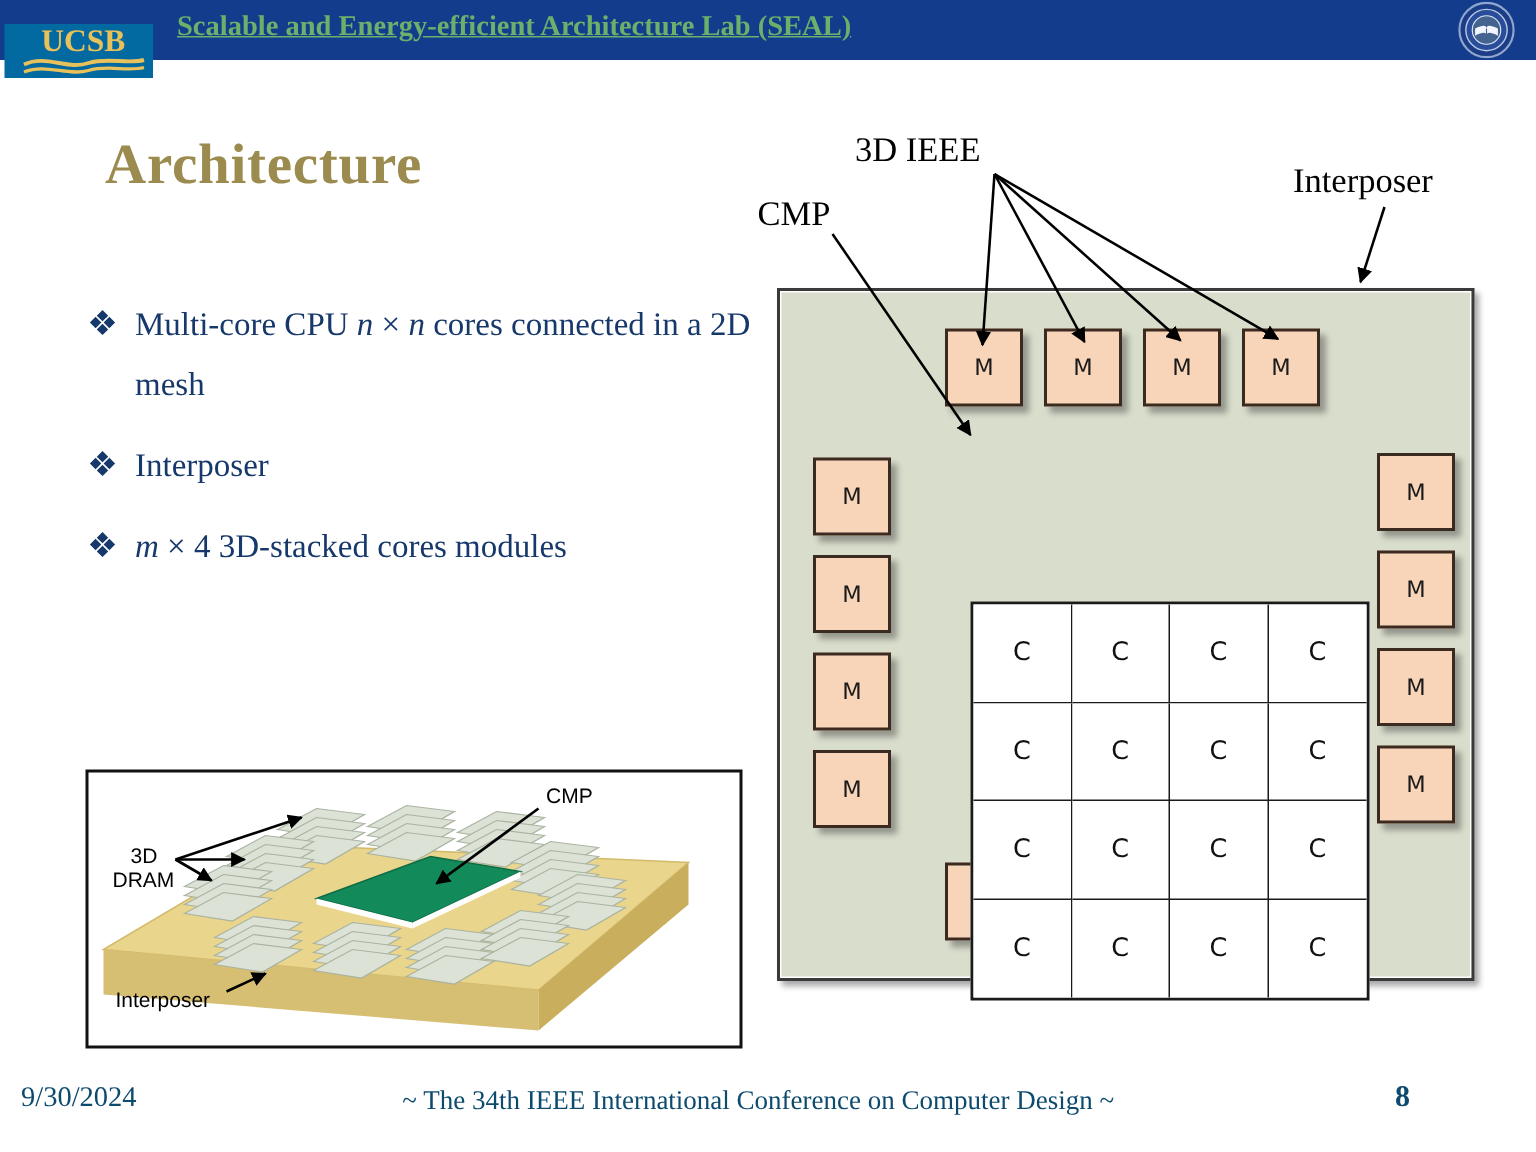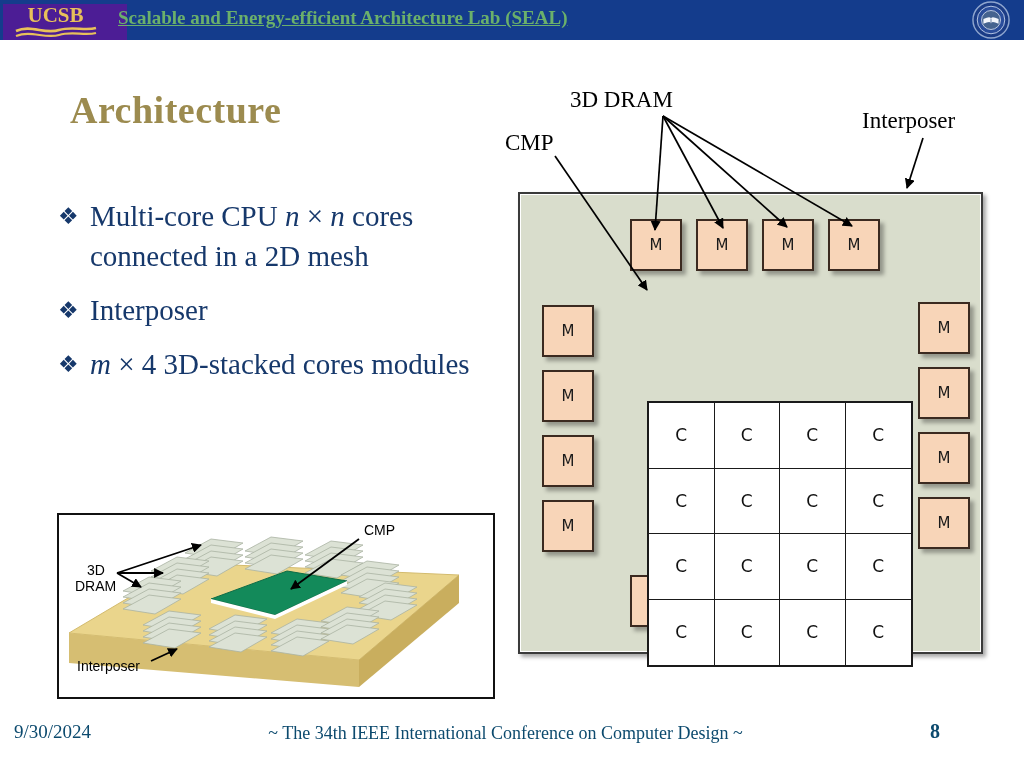--- a/index.html
+++ b/index.html
@@ -24,9 +24,9 @@
   }
   #ucsb-logo {
     position: absolute;
-    left: 3px; top: 4px;
-    width: 124px; height: 36px;
-    background: #4c1d95;
+    left: 3px; top: 16px;
+    width: 99px; height: 36px;
+    background: #0369a1;
     overflow: hidden;
   }
   #ucsb-logo .ucsb-text {

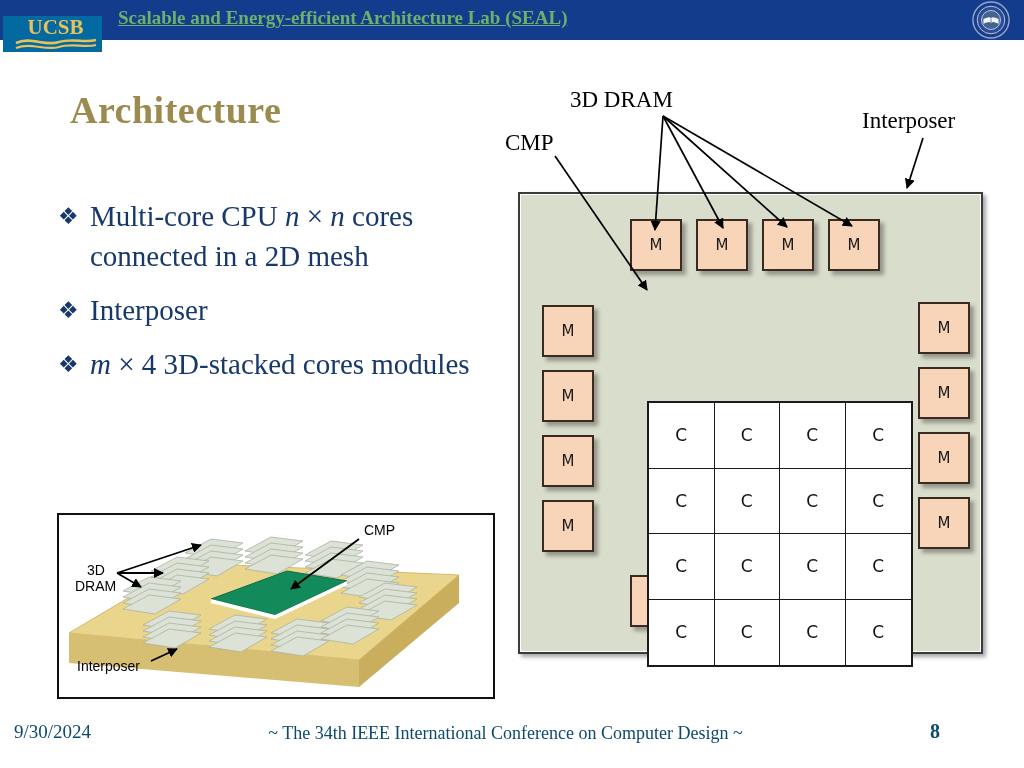--- a/index.html
+++ b/index.html
@@ -354,7 +354,7 @@
 
 <div id="diagram">
 
-  <div class="diag-label" id="label-3ddram">3D DRAM</div>
+  <div class="diag-label" id="label-3ddram">3D IEEE</div>
   <div class="diag-label" id="label-cmp">CMP</div>
   <div class="diag-label" id="label-interposer">Interposer</div>
 

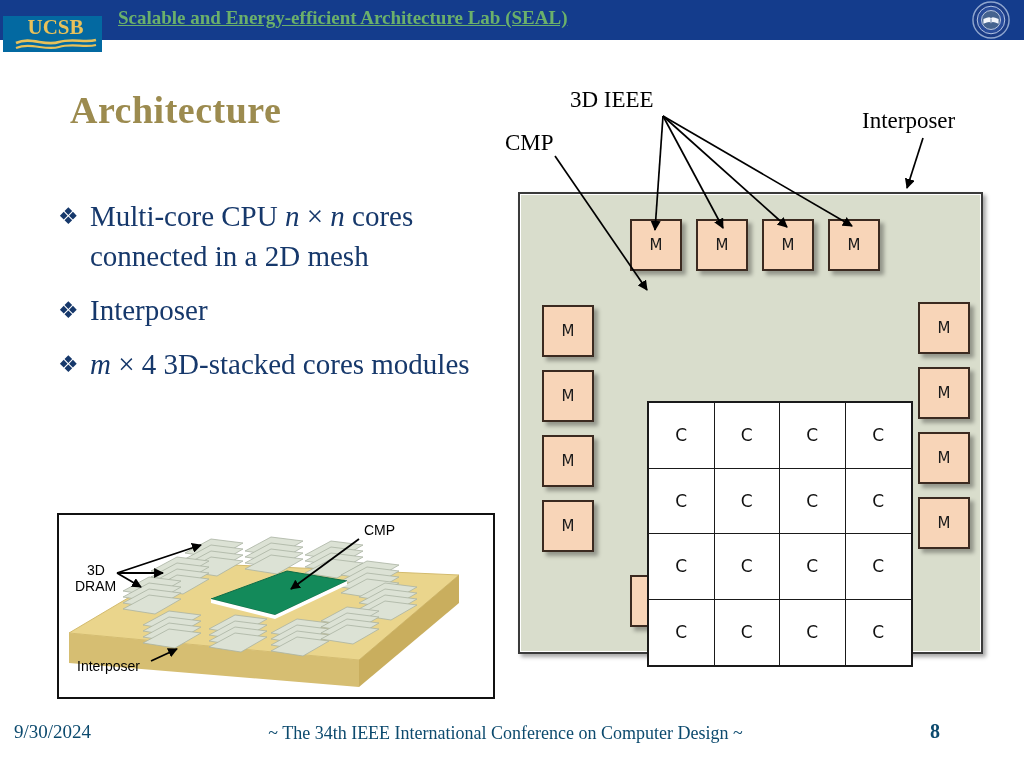--- a/index.html
+++ b/index.html
@@ -95,7 +95,7 @@
   .bullet-text {
     flex: 1 1 auto;
     font-family: "Liberation Serif", serif;
-    font-size: 29px;
+    font-size: 22px;
     line-height: 40px;
     color: #16386B;
   }

